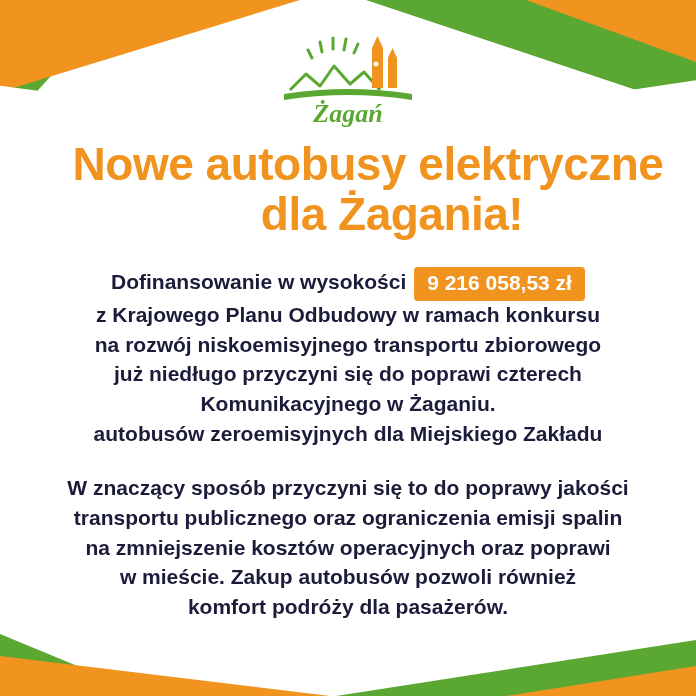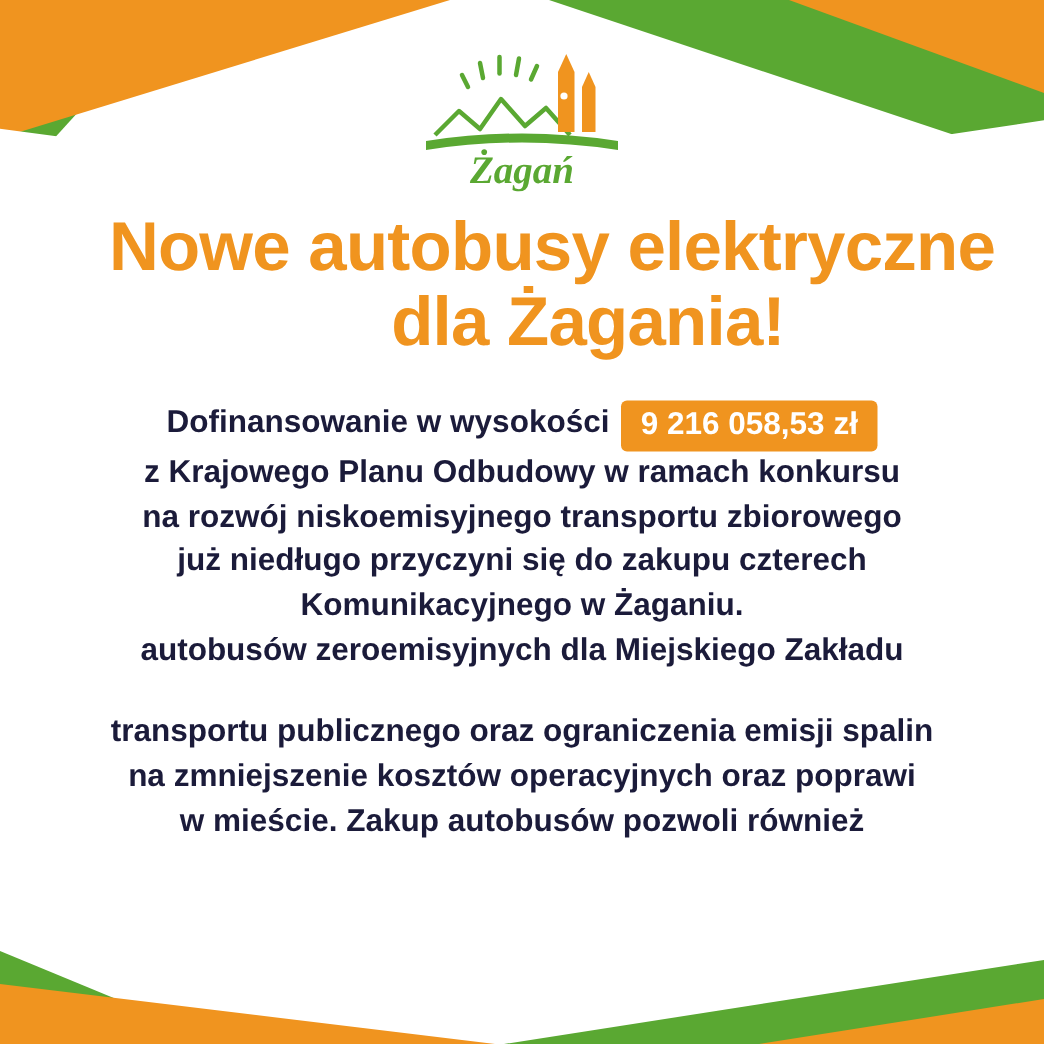--- a/index.html
+++ b/index.html
@@ -210,7 +210,7 @@
       </span>
       <span class="line">z Krajowego Planu Odbudowy w ramach konkursu</span>
       <span class="line">na rozwój niskoemisyjnego transportu zbiorowego</span>
-      <span class="line">już niedługo przyczyni się do zakupu czterech</span>
+      <span class="line">już niedługo przyczyni się do poprawi czterech</span>
       <span class="line">Komunikacyjnego w Żaganiu.</span>
       <span class="line">autobusów zeroemisyjnych dla Miejskiego Zakładu</span>
     </p>

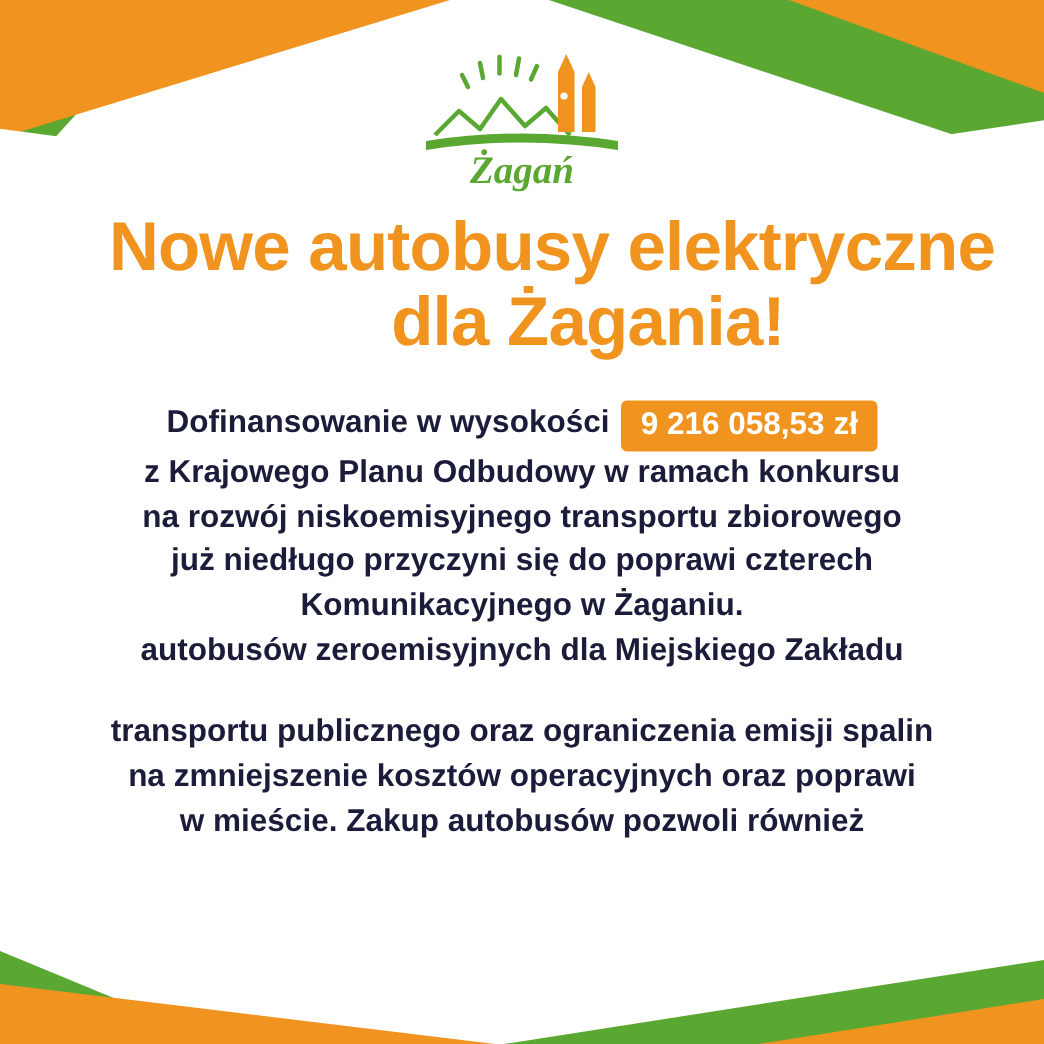--- a/index.html
+++ b/index.html
@@ -216,6 +216,7 @@
     </p>
 
     <p class="para-2">
+      <span class="line">W znaczący sposób przyczyni się to do poprawy jakości</span>
       <span class="line">transportu publicznego oraz ograniczenia emisji spalin</span>
       <span class="line">na zmniejszenie kosztów operacyjnych oraz poprawi</span>
       <span class="line">w mieście. Zakup autobusów pozwoli również</span>

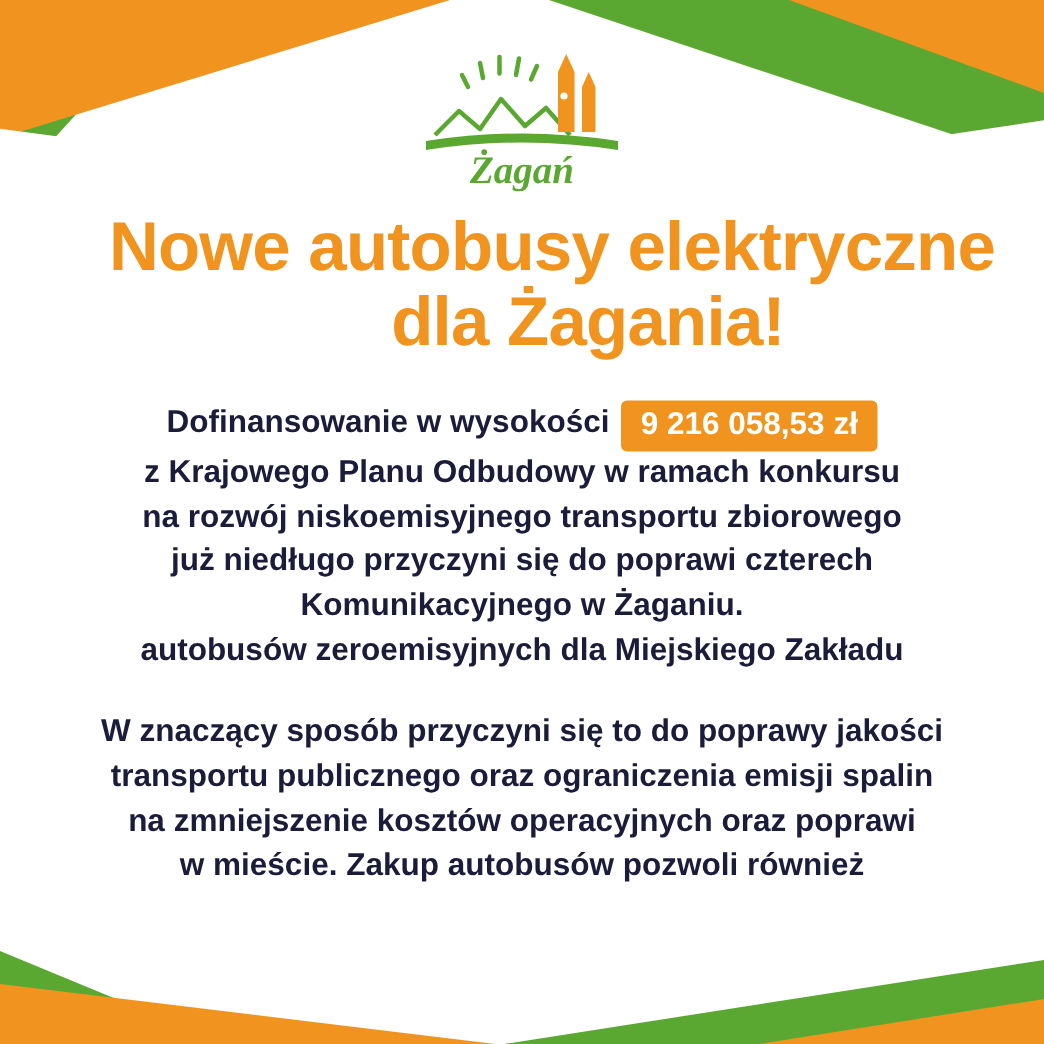--- a/index.html
+++ b/index.html
@@ -220,6 +220,7 @@
       <span class="line">transportu publicznego oraz ograniczenia emisji spalin</span>
       <span class="line">na zmniejszenie kosztów operacyjnych oraz poprawi</span>
       <span class="line">w mieście. Zakup autobusów pozwoli również</span>
+      <span class="line">komfort podróży dla pasażerów.</span>
     </p>
 
   </div>

